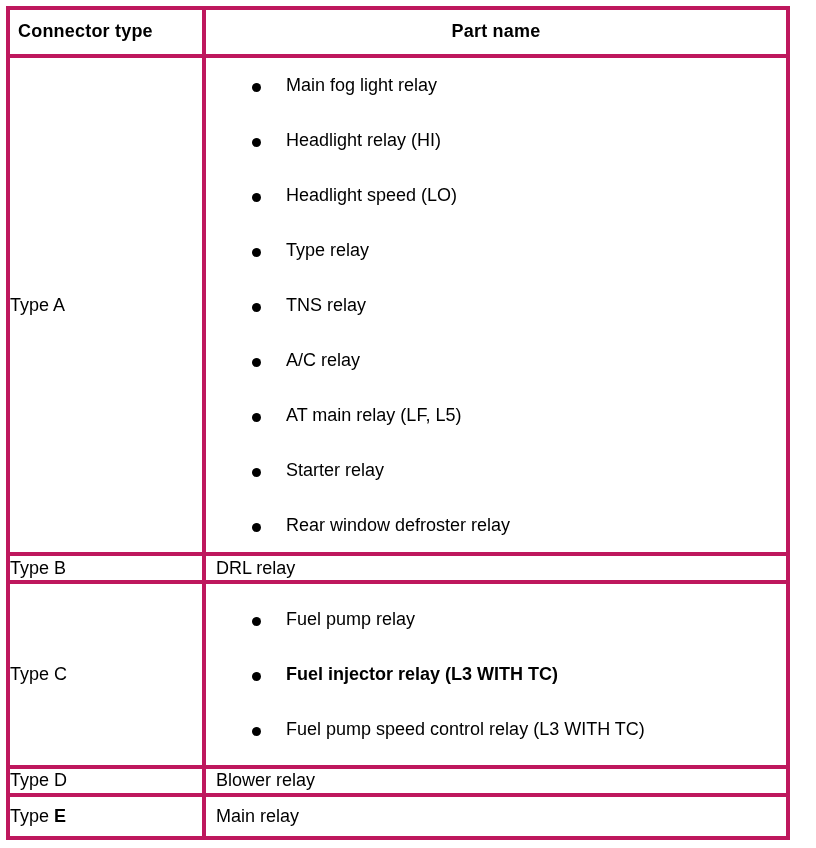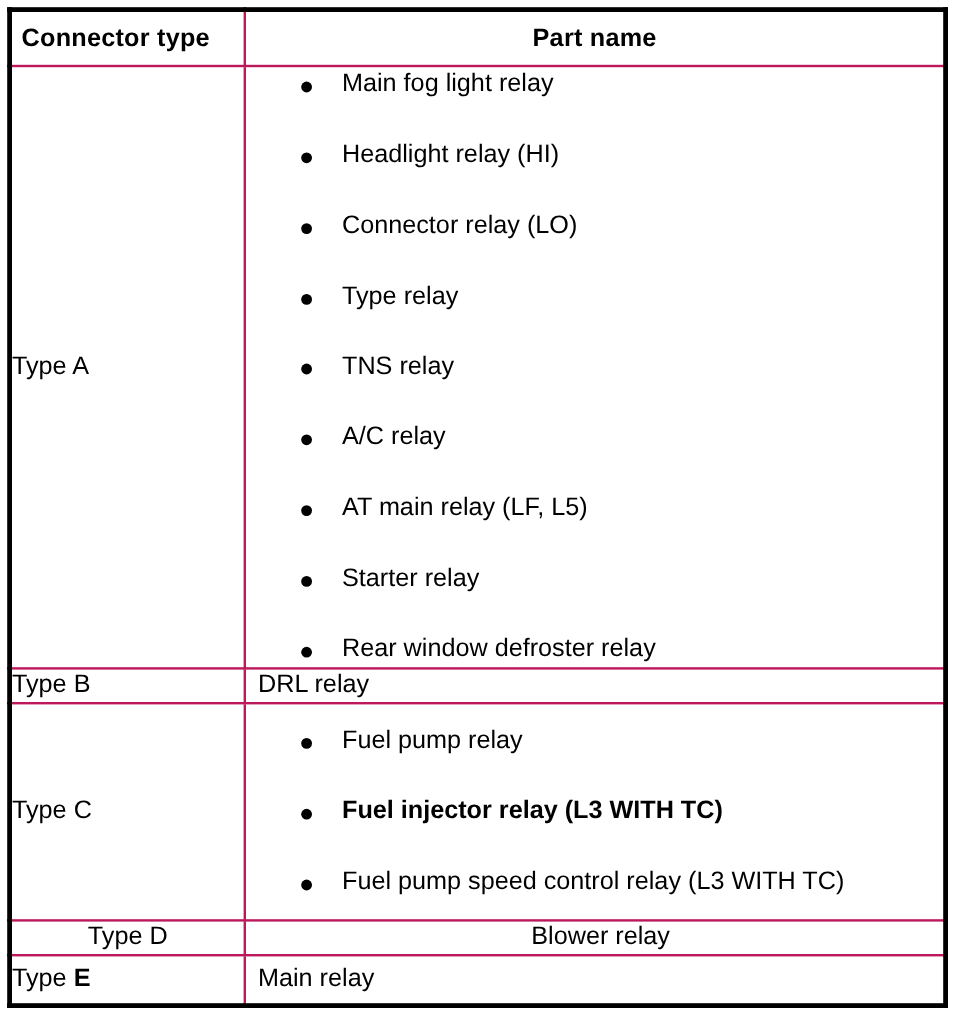--- a/index.html
+++ b/index.html
@@ -34,10 +34,10 @@
 
   table.relay-table td,
   table.relay-table th {
-    border: 2px solid #be185d;
+    border: 4px solid #be185d;
     padding: 0;
     vertical-align: middle;
-    font-size: 21px;
+    font-size: 18px;
     line-height: 1.28;
     color: #000000;
   }

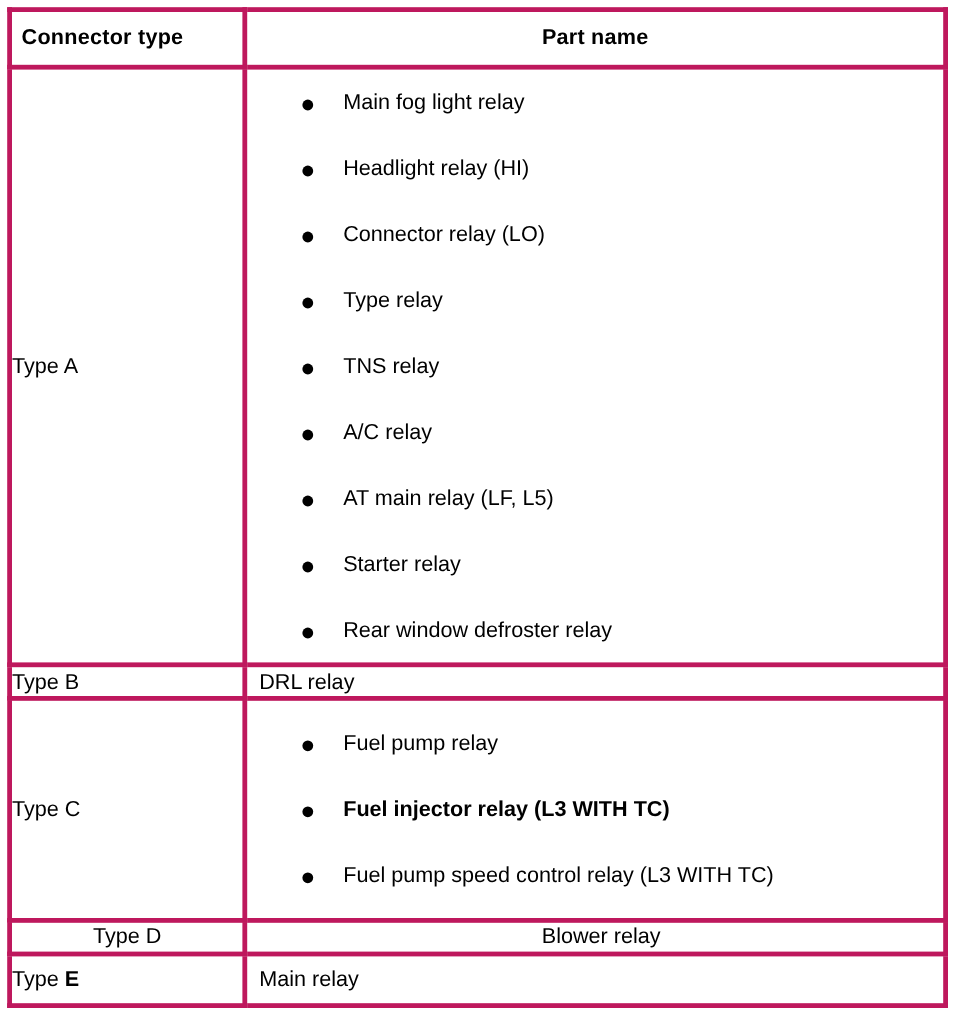--- a/index.html
+++ b/index.html
@@ -129,7 +129,7 @@
           <ul class="part-list spaced-a">
             <li><span class="bullet"></span><span class="item-text">Main fog light relay</span></li>
             <li><span class="bullet"></span><span class="item-text">Headlight relay (HI)</span></li>
-            <li><span class="bullet"></span><span class="item-text">Connector relay (LO)</span></li>
+            <li><span class="bullet"></span><span class="item-text">Headlight speed (LO)</span></li>
             <li><span class="bullet"></span><span class="item-text">Type relay</span></li>
             <li><span class="bullet"></span><span class="item-text">TNS relay</span></li>
             <li><span class="bullet"></span><span class="item-text">A/C relay</span></li>

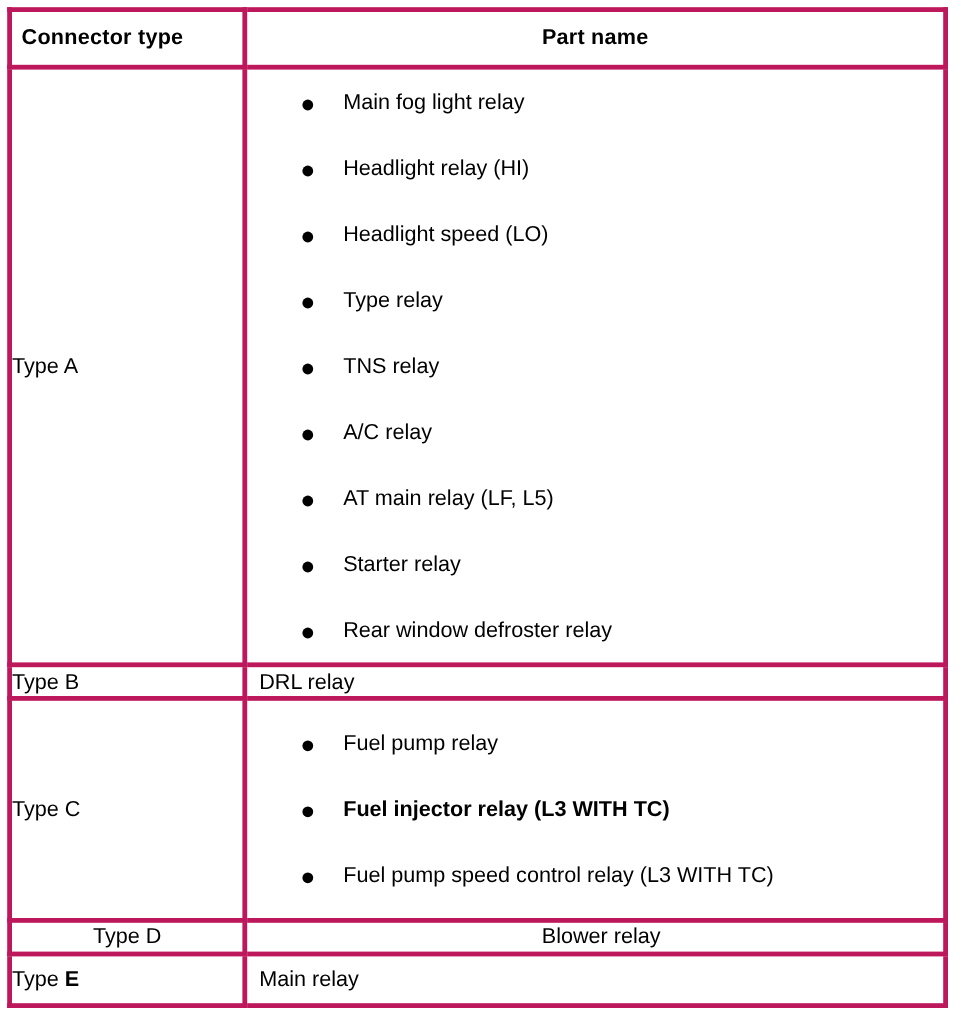--- a/index.html
+++ b/index.html
@@ -103,7 +103,7 @@
   .row-a { height: 485px; }
   .row-b { height: 24px; }
   .row-c { height: 180px; }
-  .row-d { height: 26px; text-align: center; }
+  .row-d { height: 26px; }
   .row-e { height: 42px; }
 </style>
 </head>

